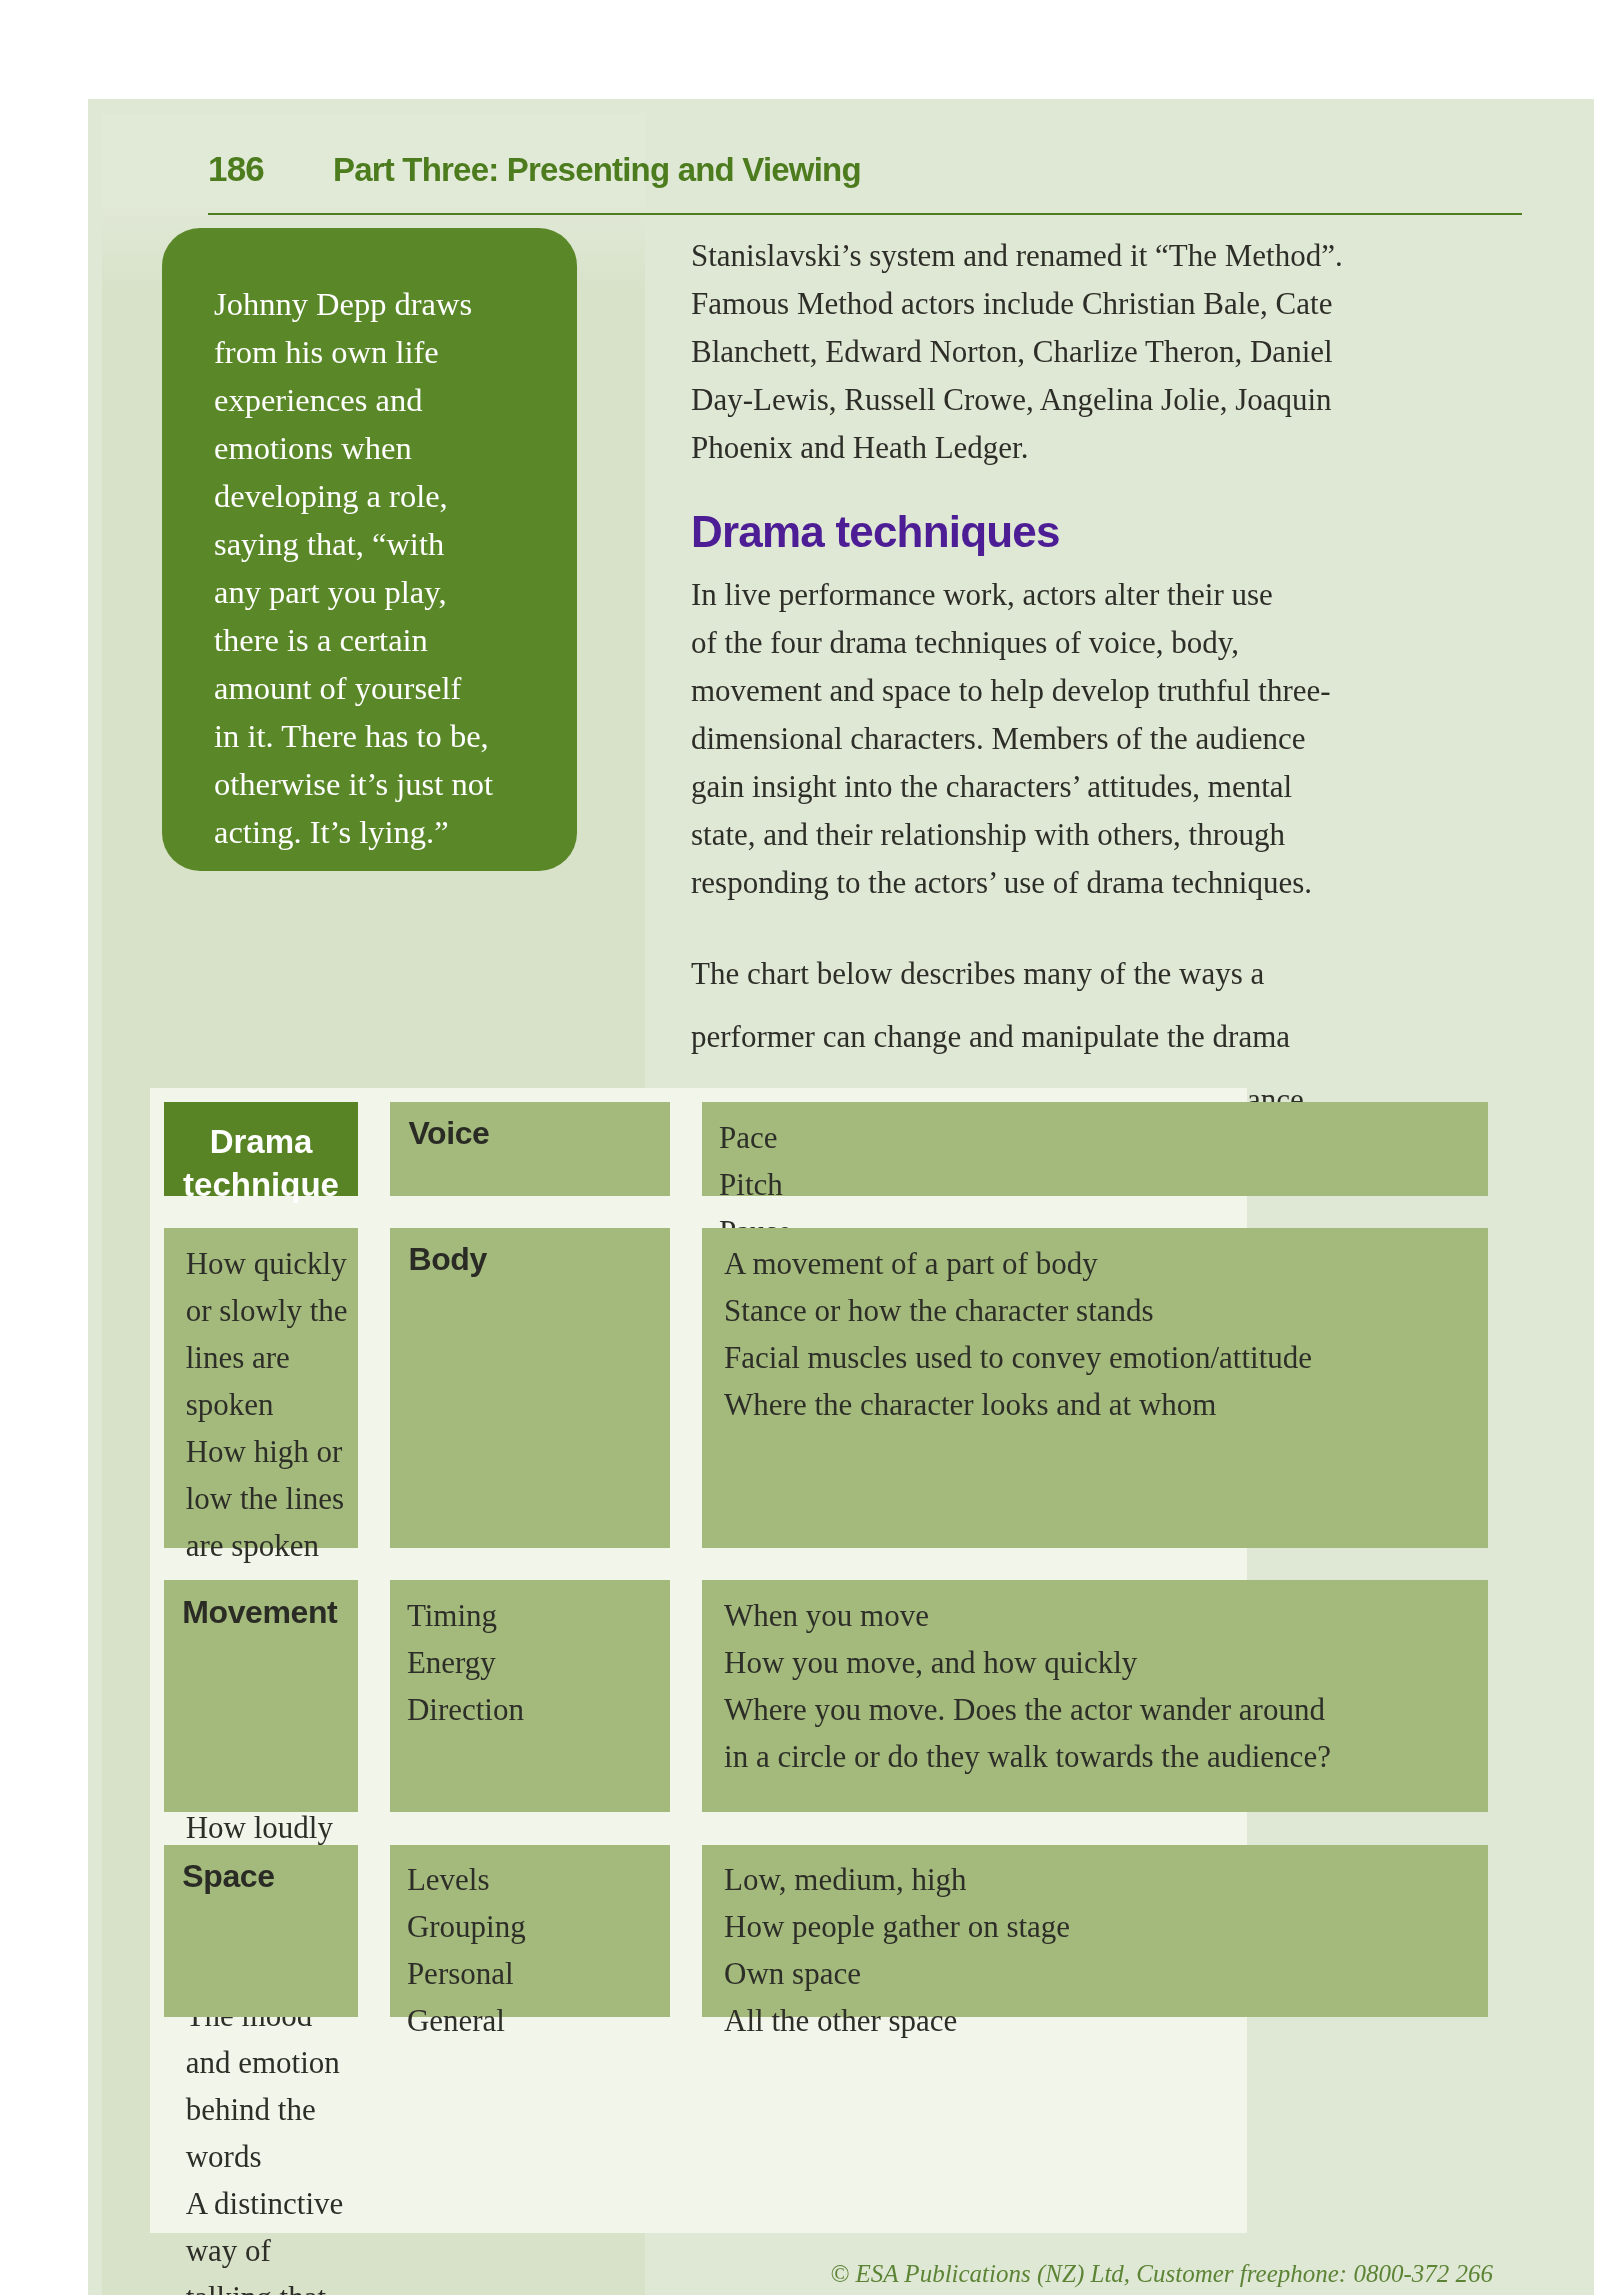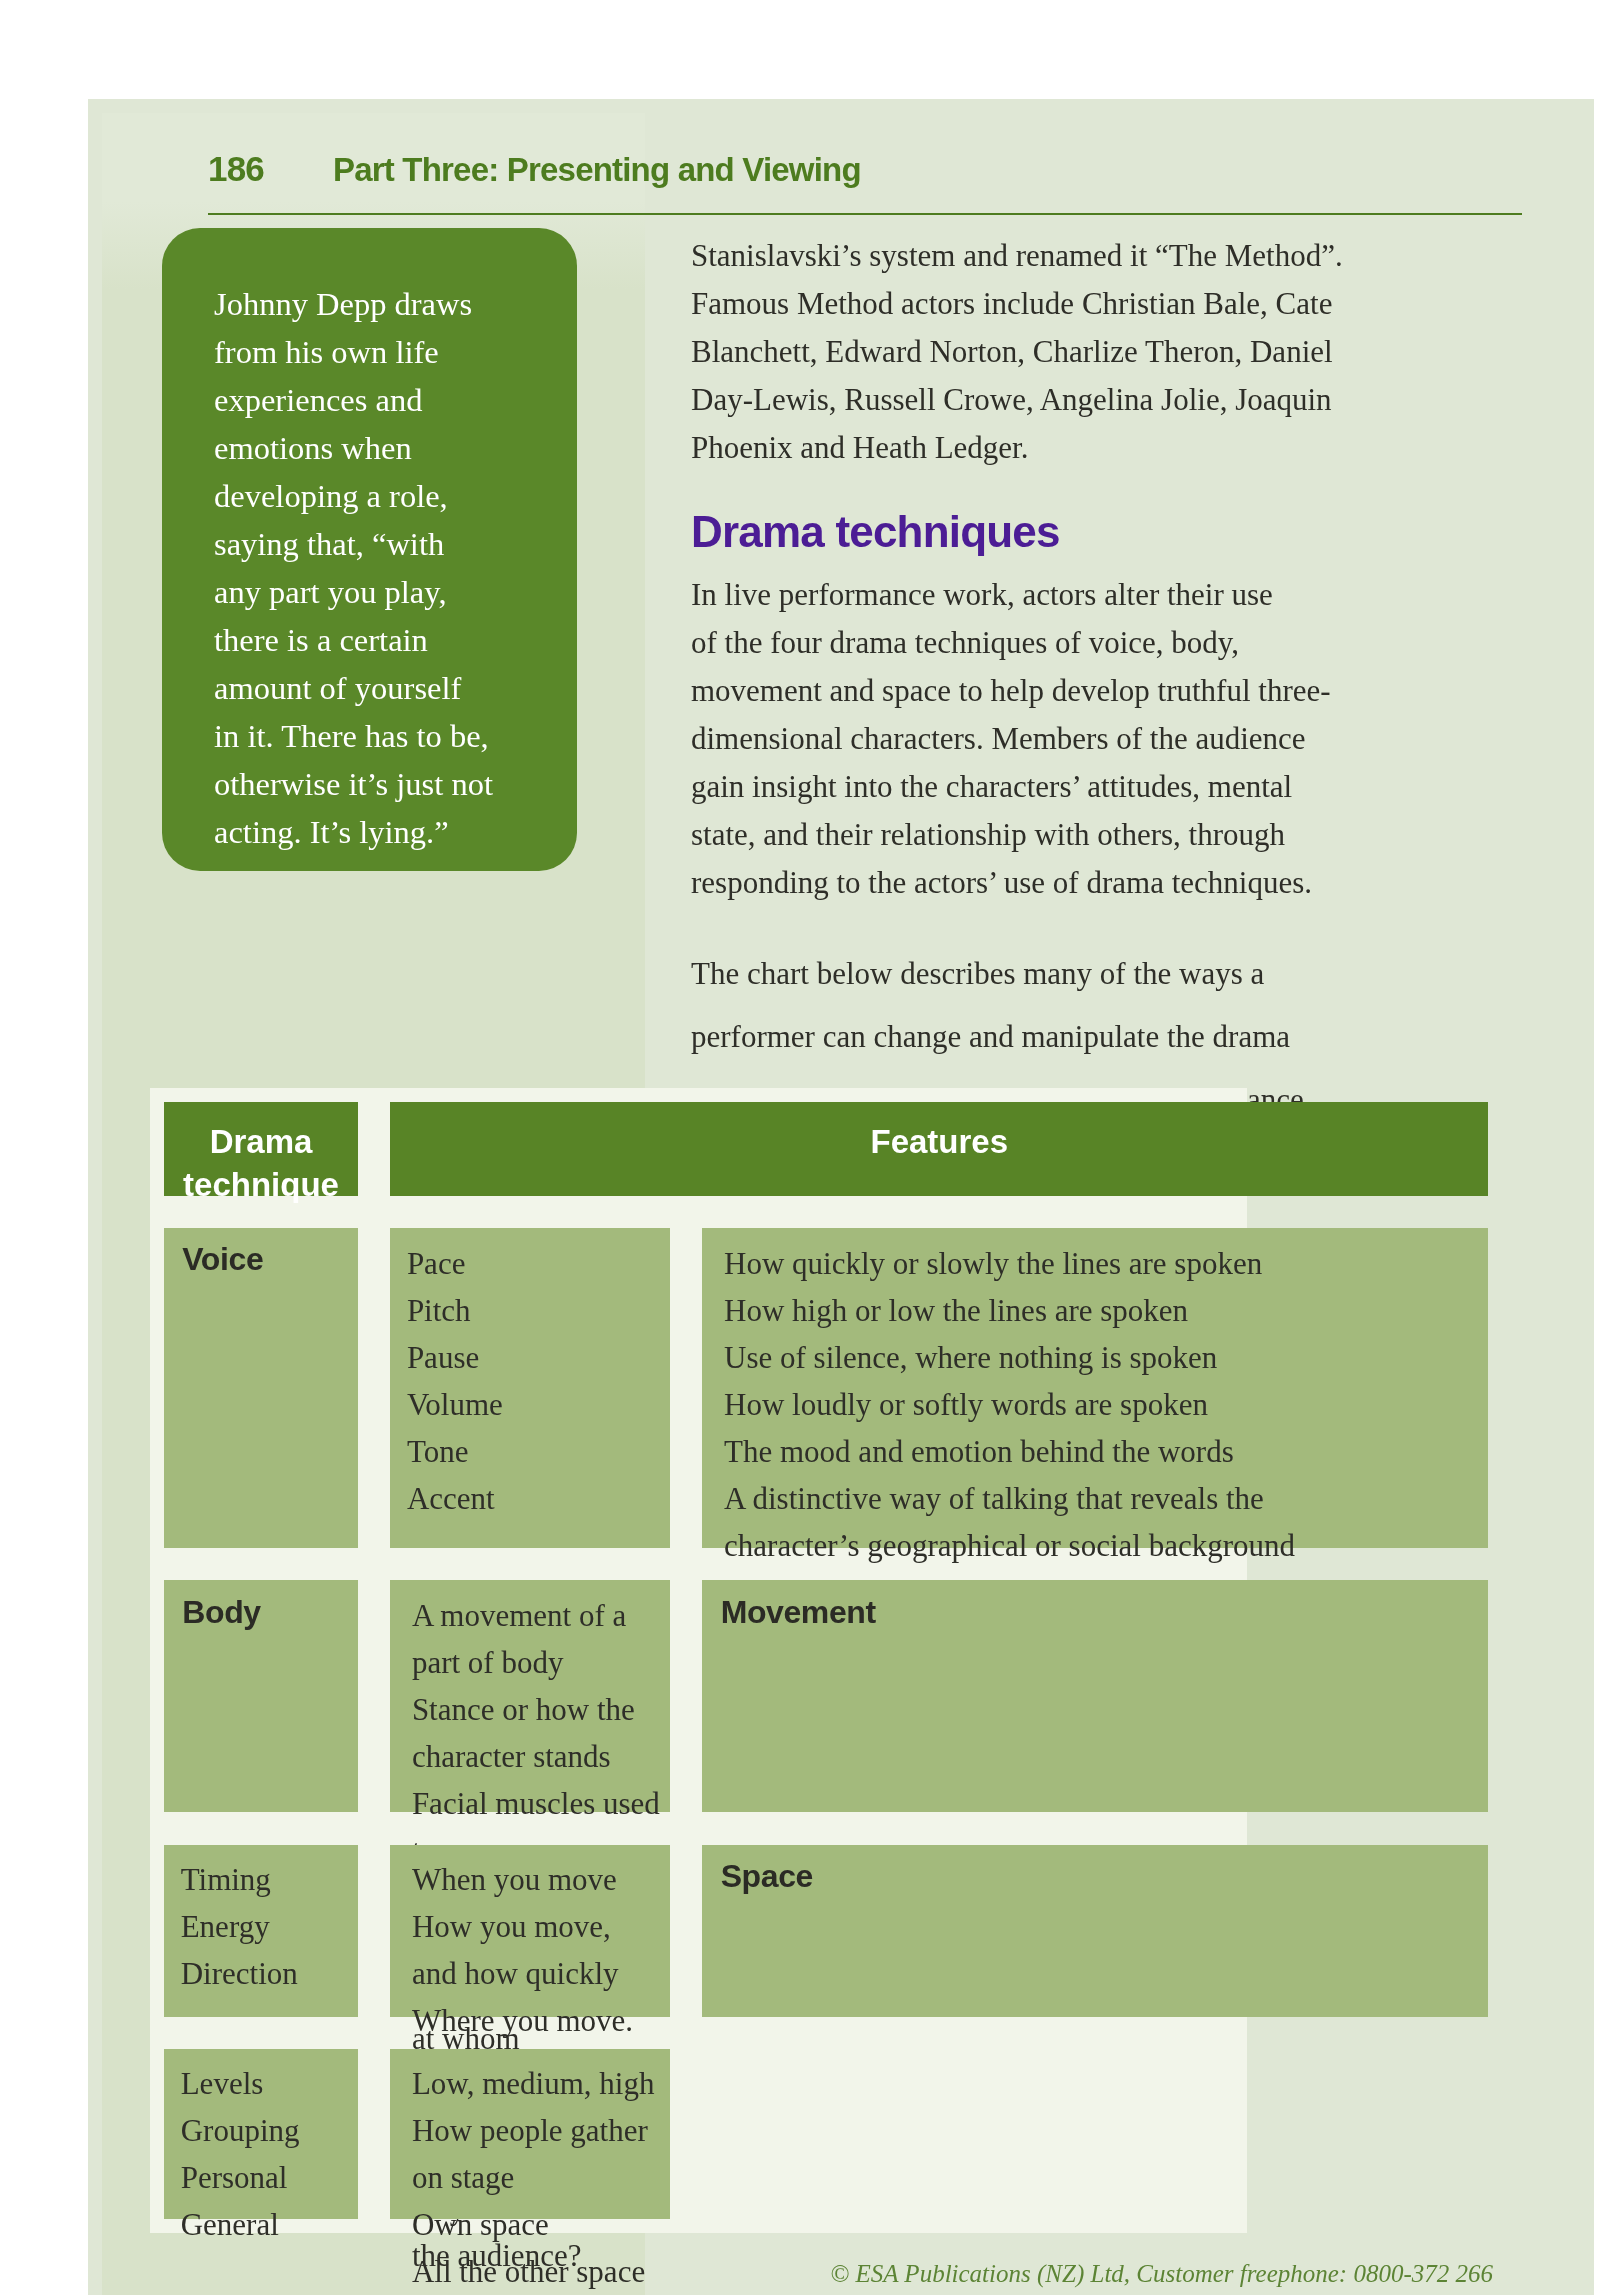--- a/index.html
+++ b/index.html
@@ -133,7 +133,6 @@
     <div class="drama-table">
       <div class="th pre">Drama
 technique</div>
-      <div class="th th-features">Features</div>
 
       <div class="cell cell-technique">Voice</div>
       <div class="cell cell-aspects pre">Pace

